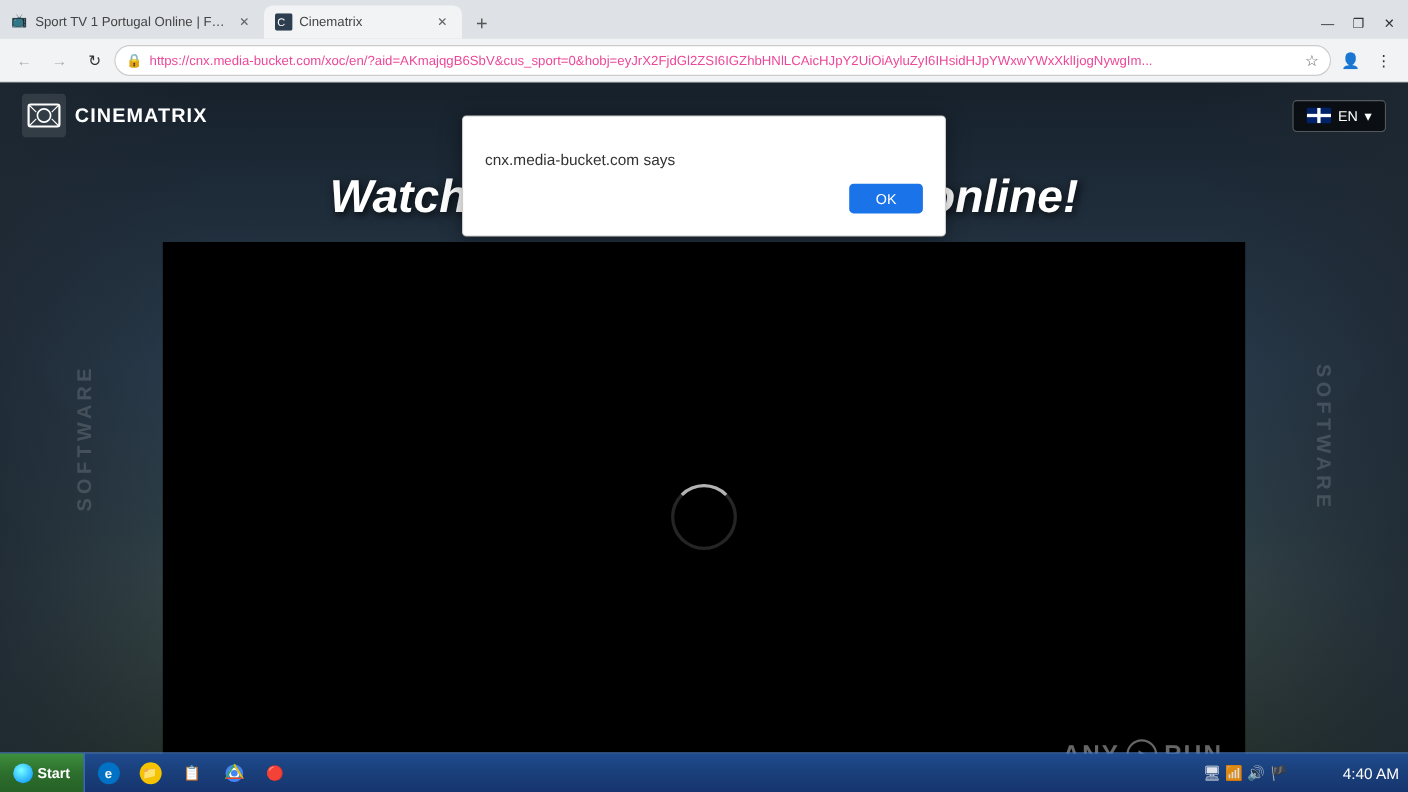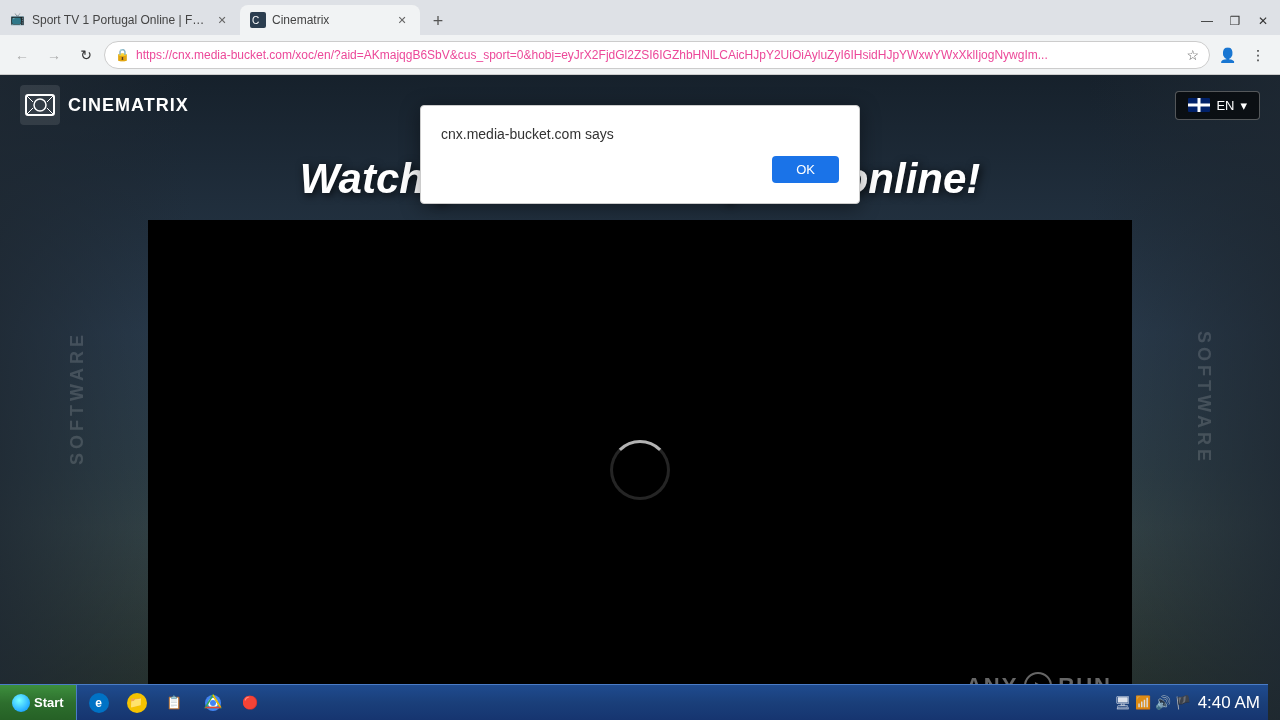--- a/index.html
+++ b/index.html
@@ -388,6 +388,7 @@
       font-weight: normal;
       color: #333;
       margin-bottom: 14px;
+      margin-top: 11px;
     }
 
     .dialog-message {

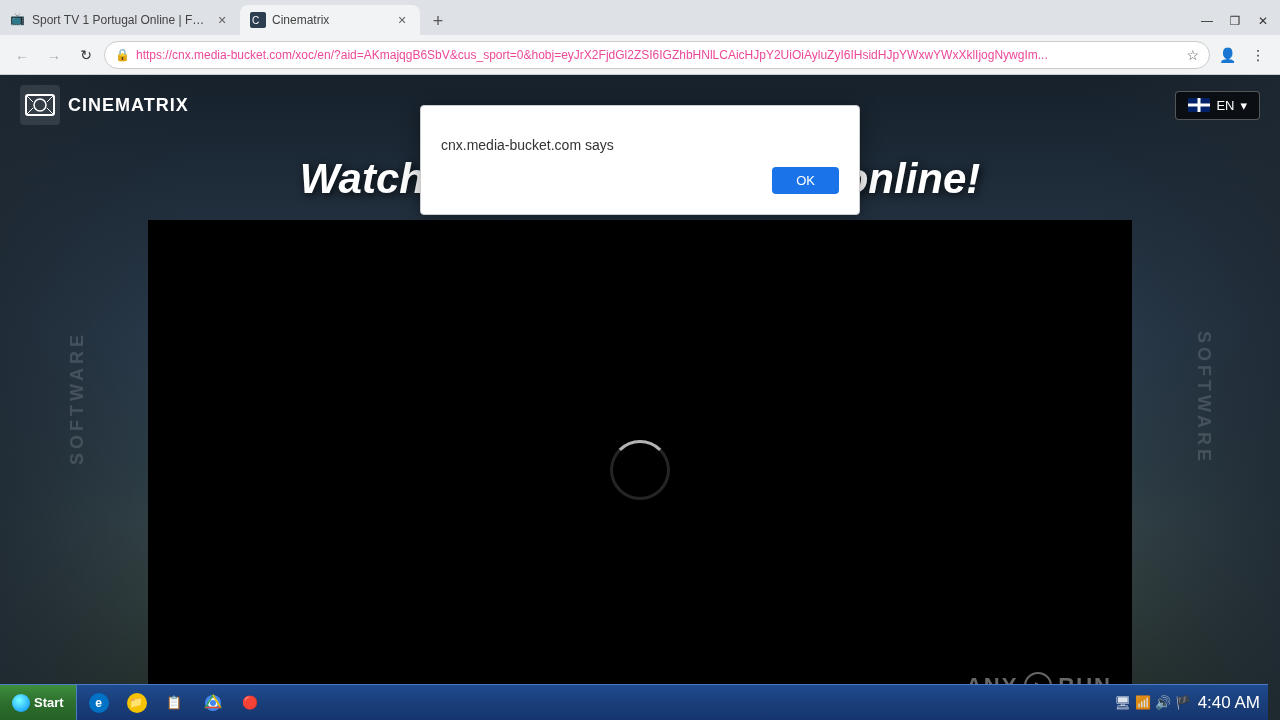--- a/index.html
+++ b/index.html
@@ -419,7 +419,7 @@
       position: absolute;
       bottom: 0;
       left: 0;
-      right: 12px;
+      right: 0;
       height: 36px;
       background: linear-gradient(to bottom, #1f4b8f 0%, #1a3f7a 50%, #163570 100%);
       display: flex;

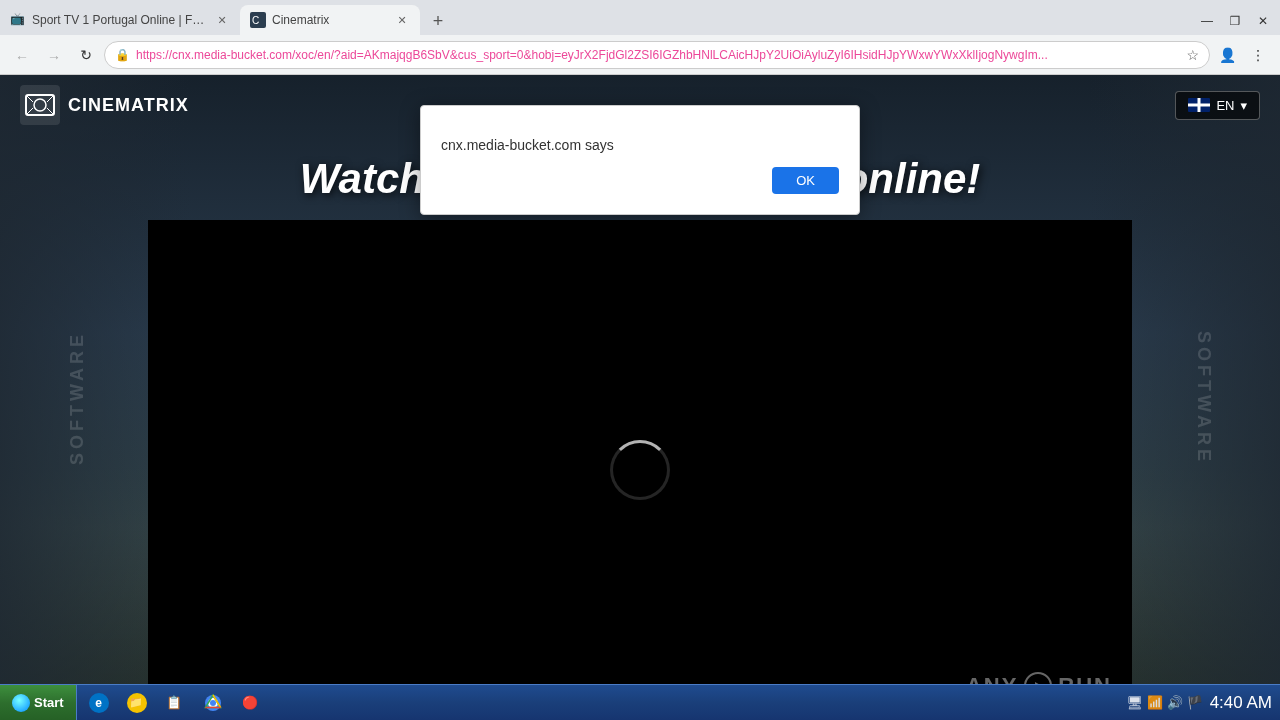--- a/index.html
+++ b/index.html
@@ -498,8 +498,9 @@
 
     .taskbar-clock {
       color: white;
-      font-size: 17px;
+      font-size: 14px;
       text-align: right;
+      margin-left: 44px;
     }
 
     .clock-time {

